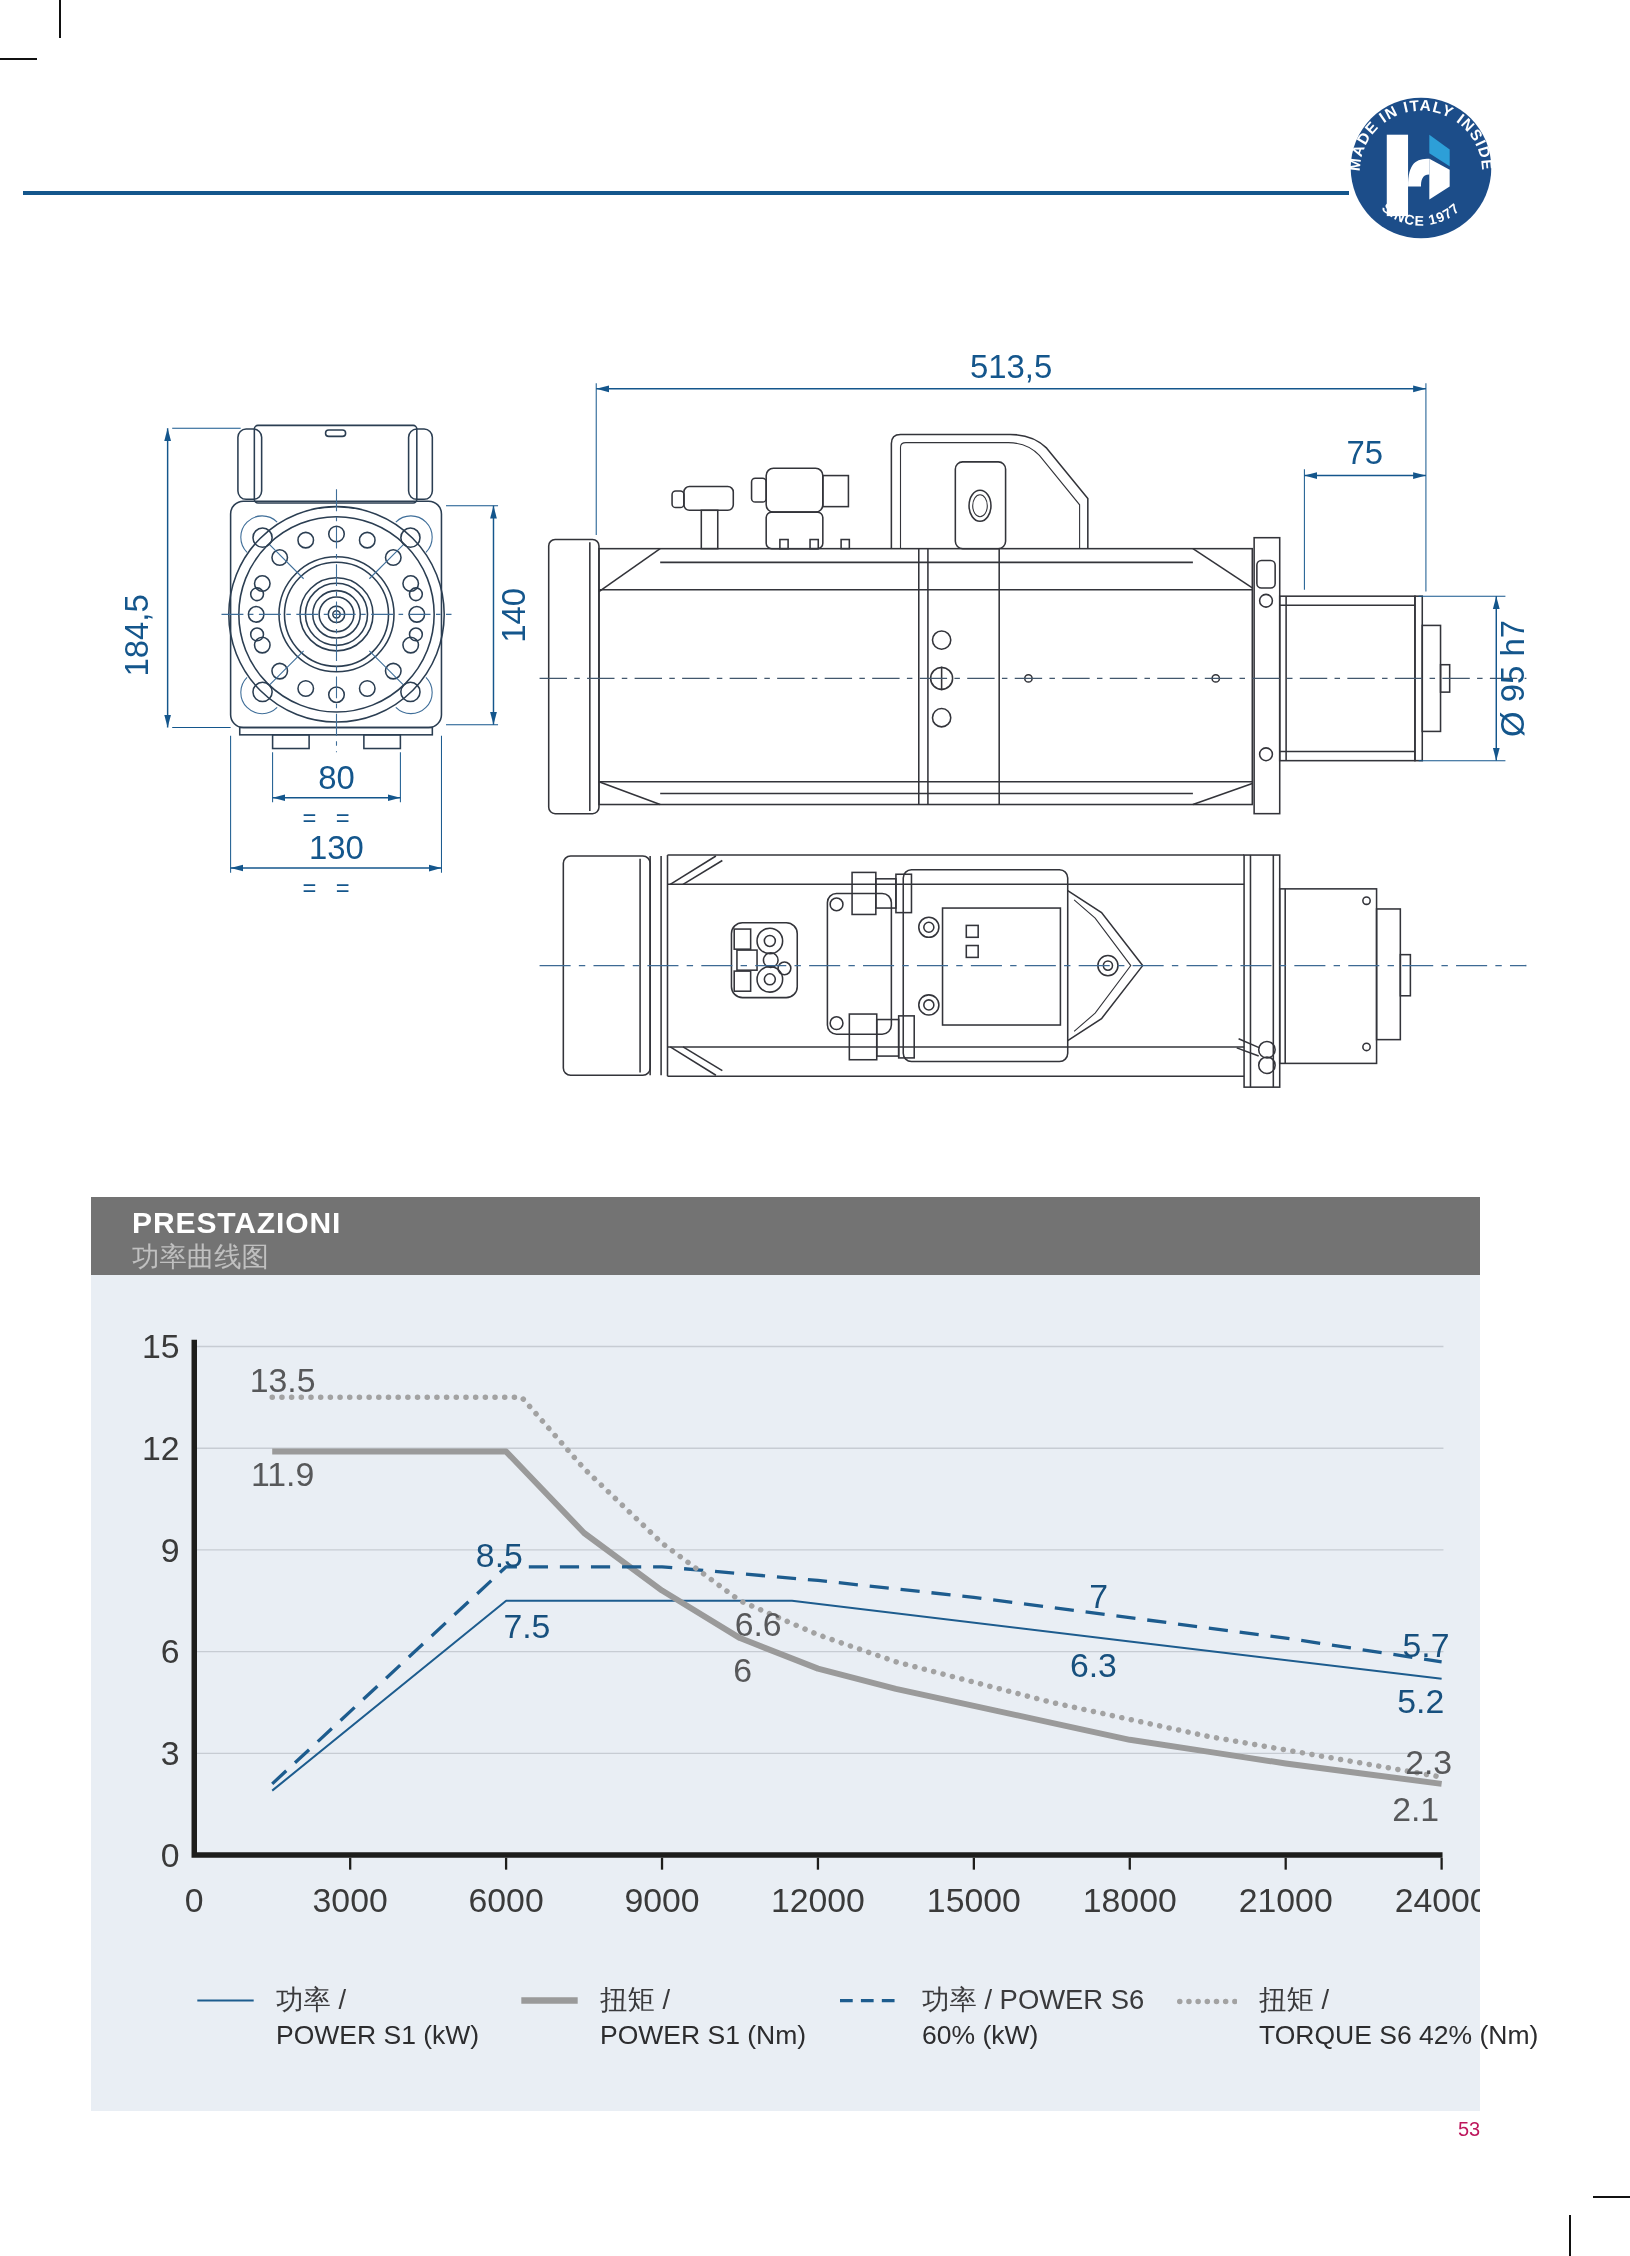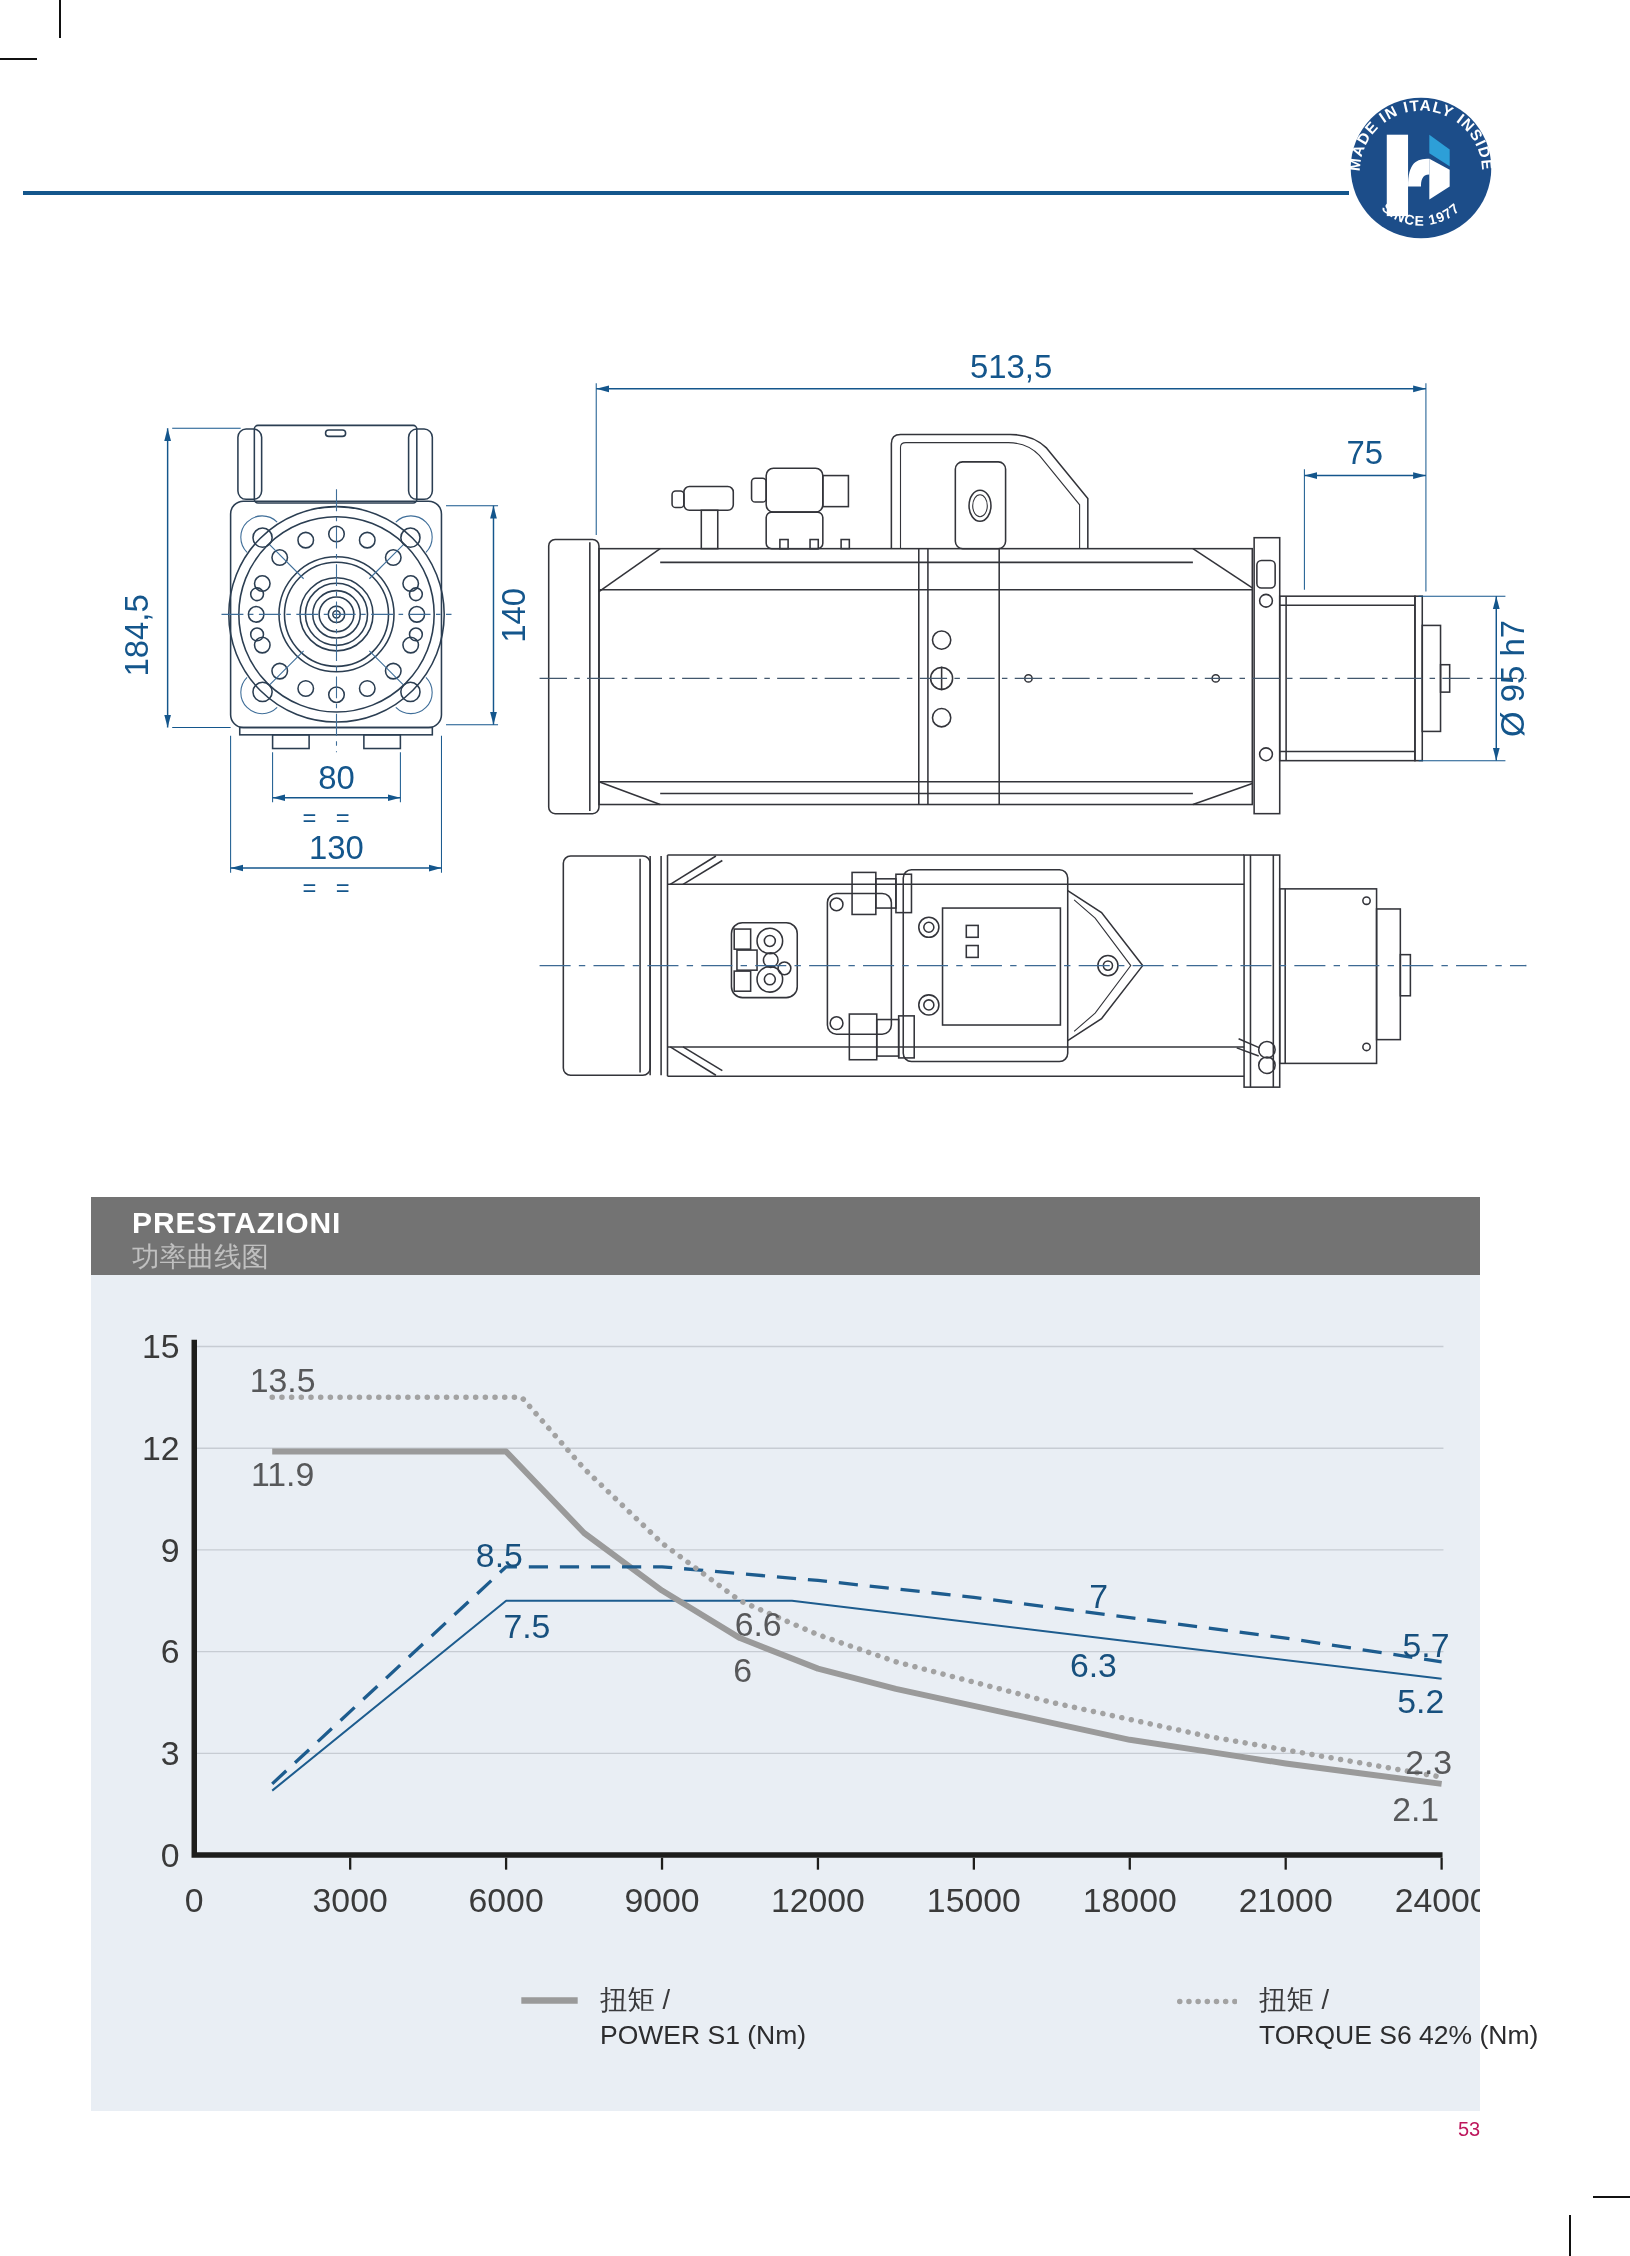--- a/index.html
+++ b/index.html
@@ -363,6 +363,15 @@
       <div id="perf-sub">功率曲线图</div>
     </div>
 
+    <div class="lg-item" style="left:106px;top:784px;">
+      <svg class="lg-sample" width="57" height="9.1" viewBox="0 0 62 10">
+        <line x1="0" y1="5" x2="62" y2="5" stroke="#1d5c8e" stroke-width="2.2"></line>
+        </svg>
+      <div class="lg-text">
+        <div class="lg-l1">功率 /</div>
+        <div class="lg-l2">POWER S1 (kW)</div>
+      </div>
+    </div>
     <div class="lg-item" style="left:430px;top:784px;">
       <svg class="lg-sample" width="57" height="9.1" viewBox="0 0 62 10">
         <line x1="0" y1="5" x2="62" y2="5" stroke="#9a9a9a" stroke-width="7"></line>

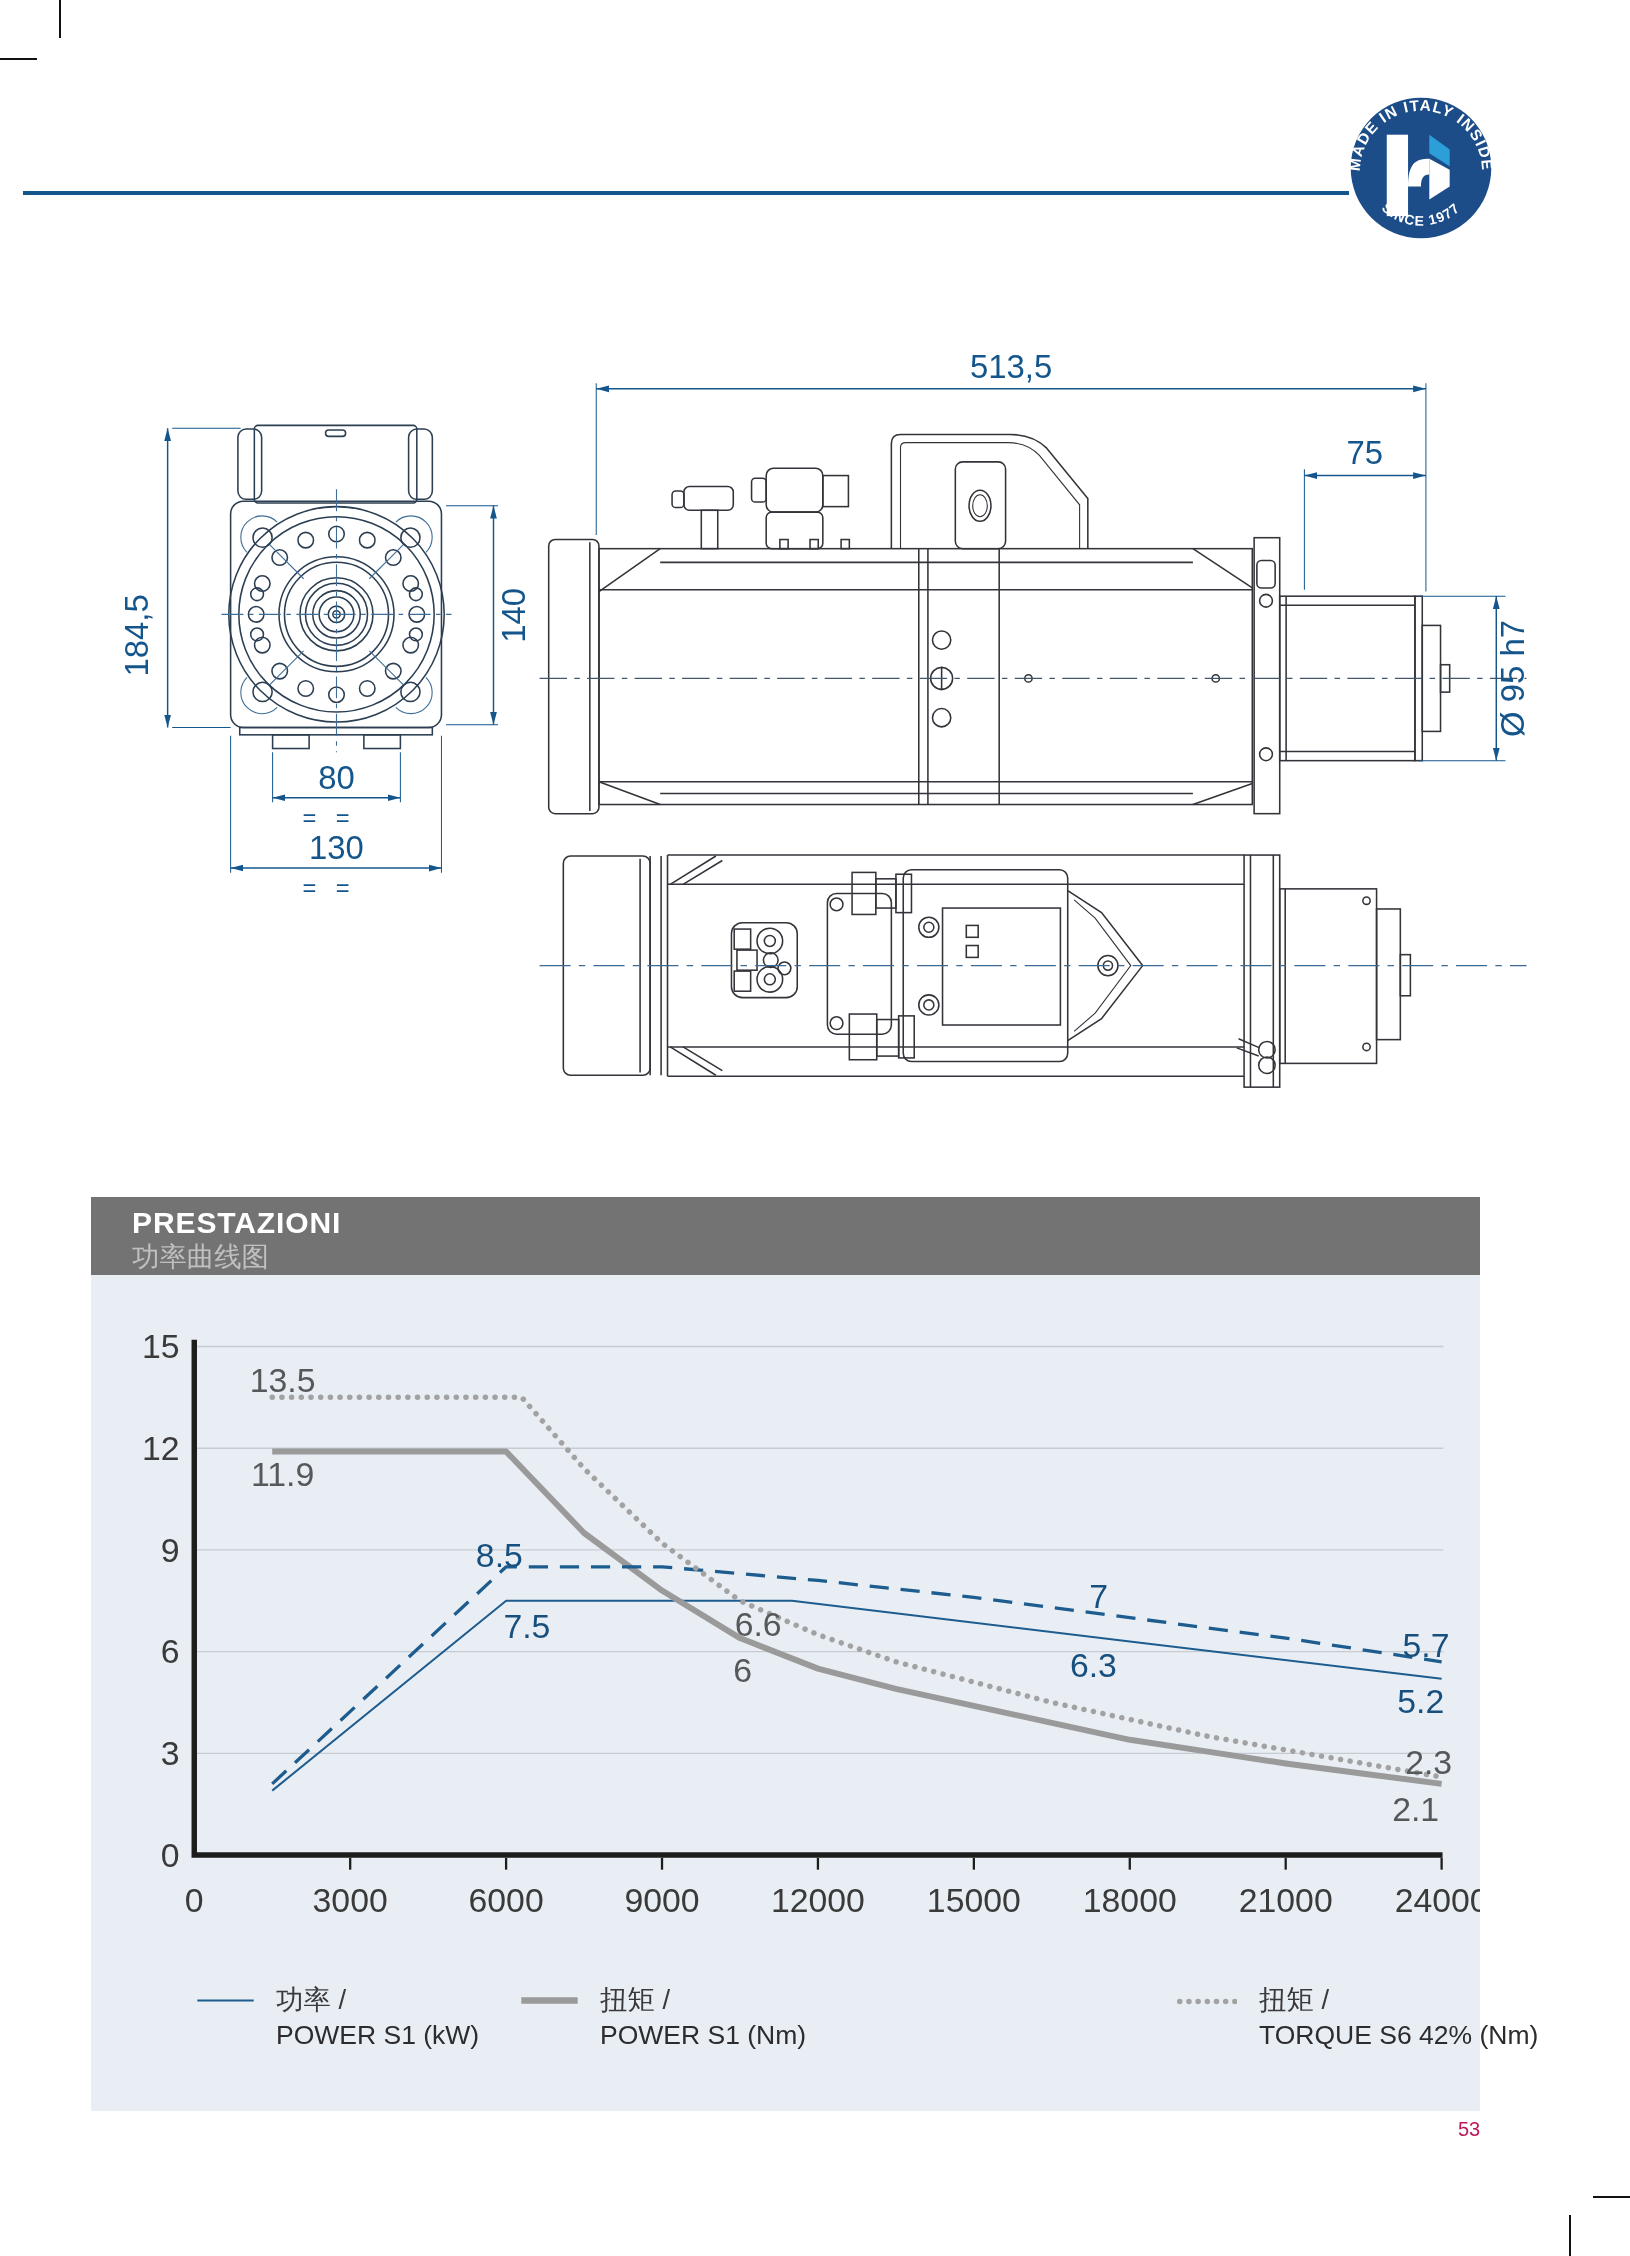--- a/index.html
+++ b/index.html
@@ -381,6 +381,15 @@
         <div class="lg-l2">POWER S1 (Nm)</div>
       </div>
     </div>
+    <div class="lg-item" style="left:749px;top:784px;">
+      <svg class="lg-sample" width="60" height="9.1" viewBox="0 0 66 10">
+        <line x1="0" y1="5" x2="66" y2="5" stroke="#1d5c8e" stroke-width="3.5" stroke-dasharray="14,9"></line>
+        </svg>
+      <div class="lg-text">
+        <div class="lg-l1">功率 / POWER S6</div>
+        <div class="lg-l2">60% (kW)</div>
+      </div>
+    </div>
     <div class="lg-item" style="left:1086px;top:784px;">
       <svg class="lg-sample" width="60" height="11" viewBox="0 0 66 12">
         <line x1="3" y1="6" x2="66" y2="6" stroke="#a2a2a2" stroke-width="6" stroke-linecap="round" stroke-dasharray="0.1,10"></line>

